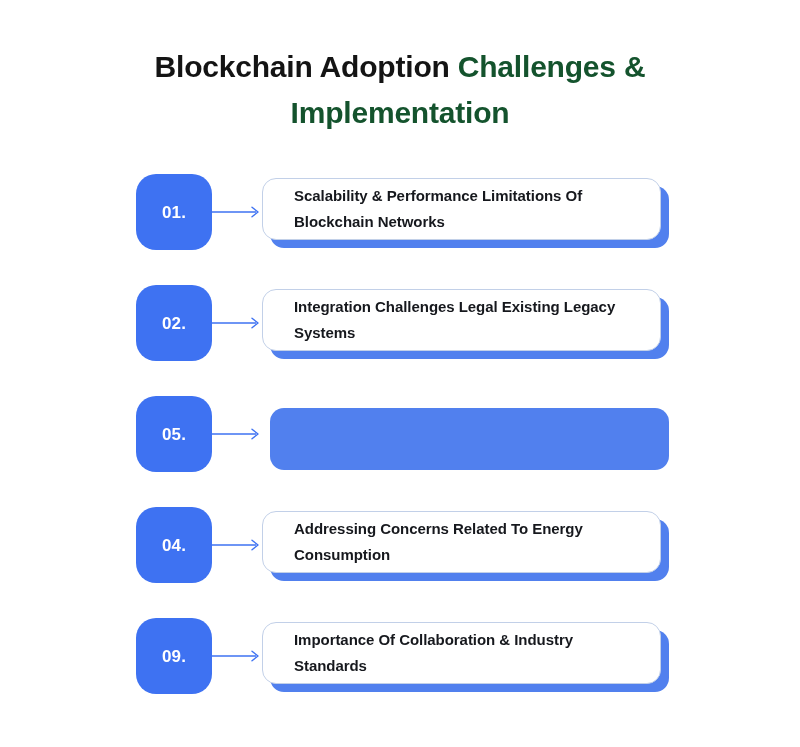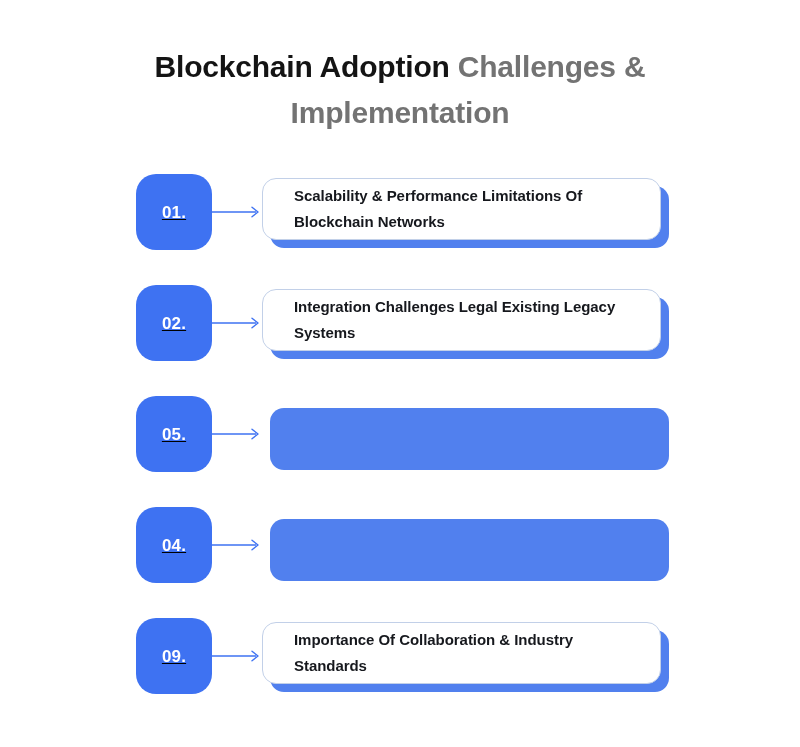--- a/index.html
+++ b/index.html
@@ -42,7 +42,7 @@
     white-space: normal;
   }
   .title-accent {
-    color: #737373;
+    color: #14532d;
   }
 
   

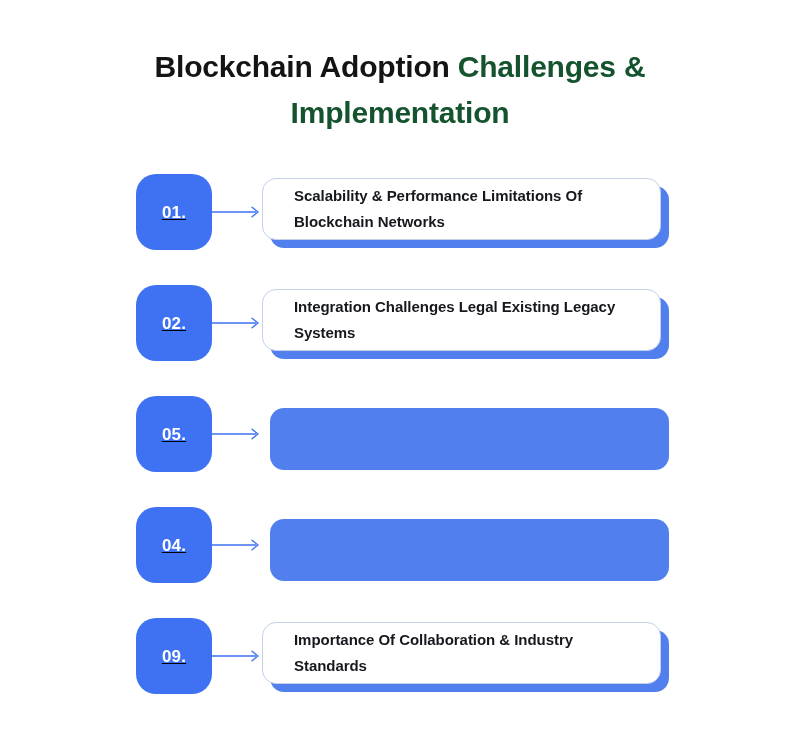--- a/index.html
+++ b/index.html
@@ -73,7 +73,6 @@
     display: flex;
     align-items: center;
     justify-content: center;
-    text-decoration: underline;
   }
   .badge-label {
     color: #ffffff;

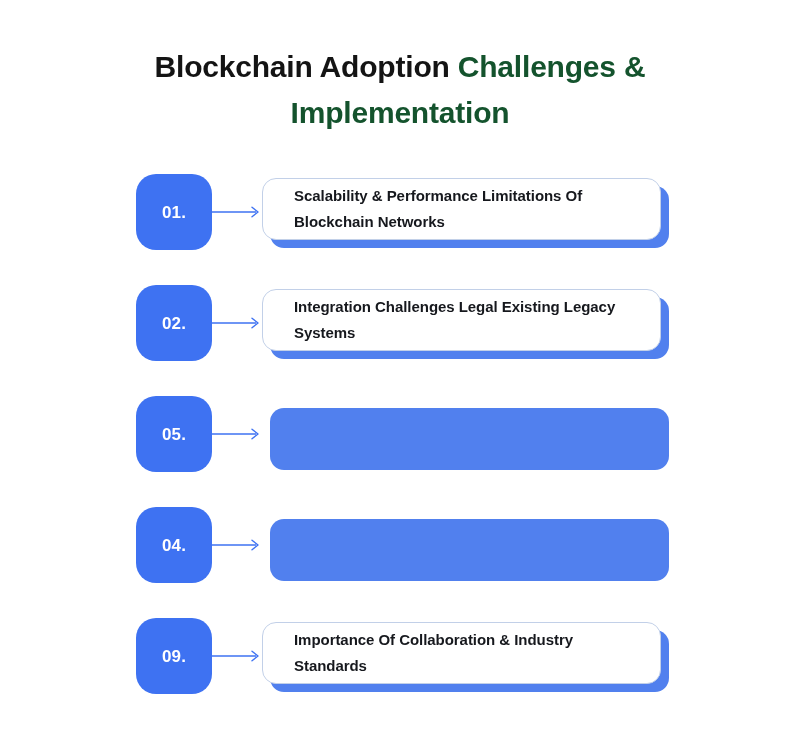--- a/index.html
+++ b/index.html
@@ -206,6 +206,9 @@
       </div>
       <div class="card-wrap">
         <div class="card-shadow"></div>
+        <div class="card">
+          <div class="card-text">Addressing Concerns Related To Energy Consumption</div>
+        </div>
       </div>
     </div>
 

